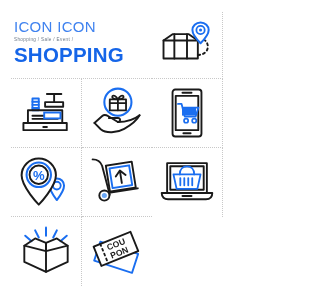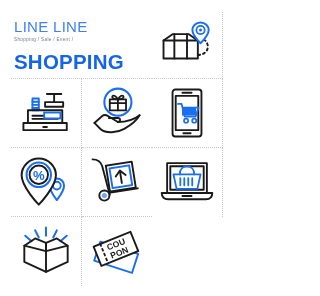--- a/index.html
+++ b/index.html
@@ -83,7 +83,7 @@
   <div class="grid">
 
     <div class="cell title-cell bdr-b">
-      <div class="t-line1">LINE LINE</div>
+      <div class="t-line1">ICON ICON</div>
       <div class="t-sub">Shopping / Sale / Event /</div>
       <div class="t-main">SHOPPING</div>
     </div>

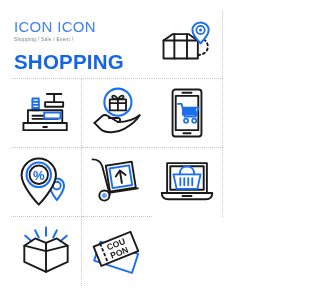--- a/index.html
+++ b/index.html
@@ -70,7 +70,7 @@
     font-weight: 700;
     letter-spacing: 0.2px;
     line-height: 22px;
-    margin-top: 8px;
+    margin-top: 1px;
     white-space: nowrap;
   }
   svg { display: block; overflow: visible; }

